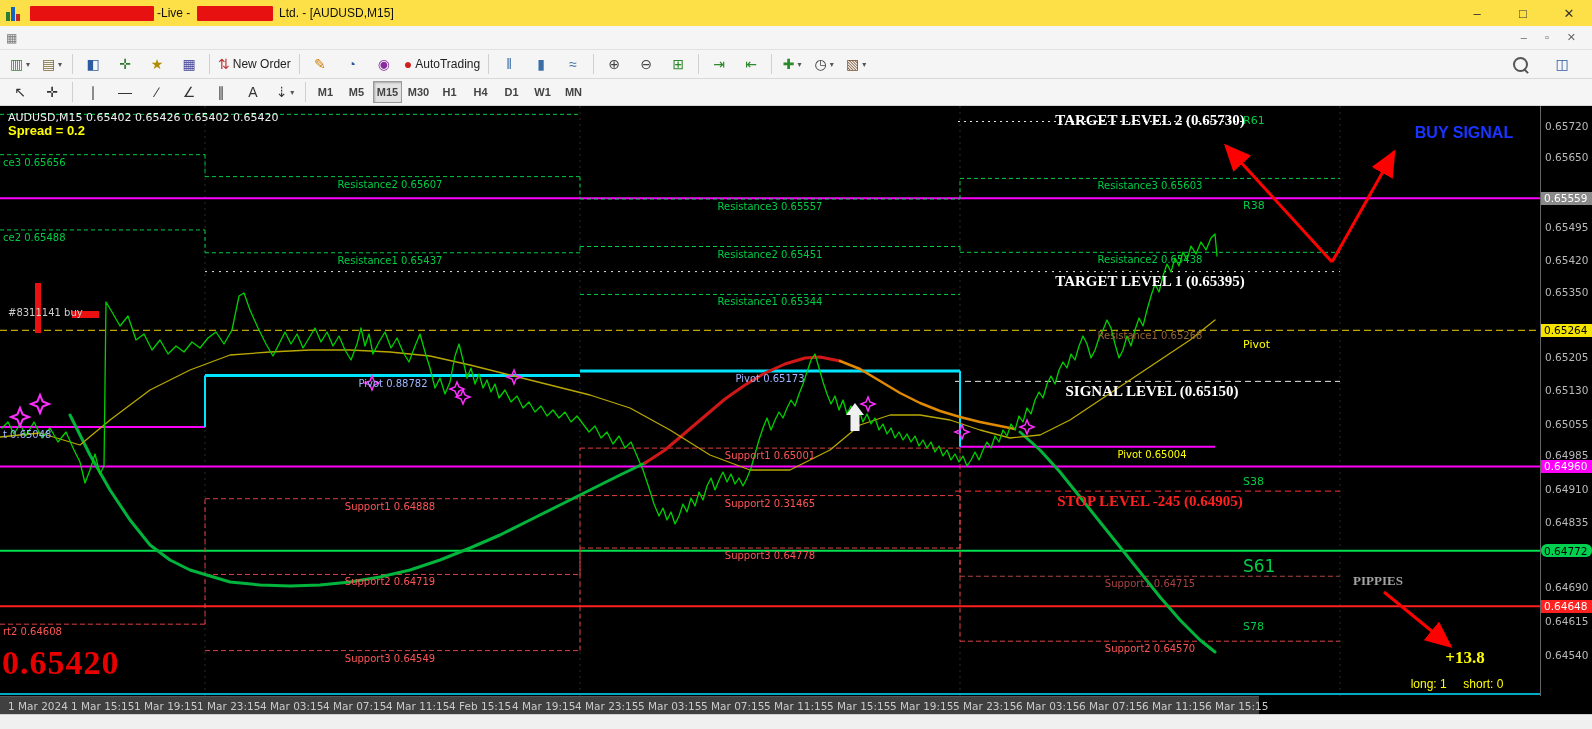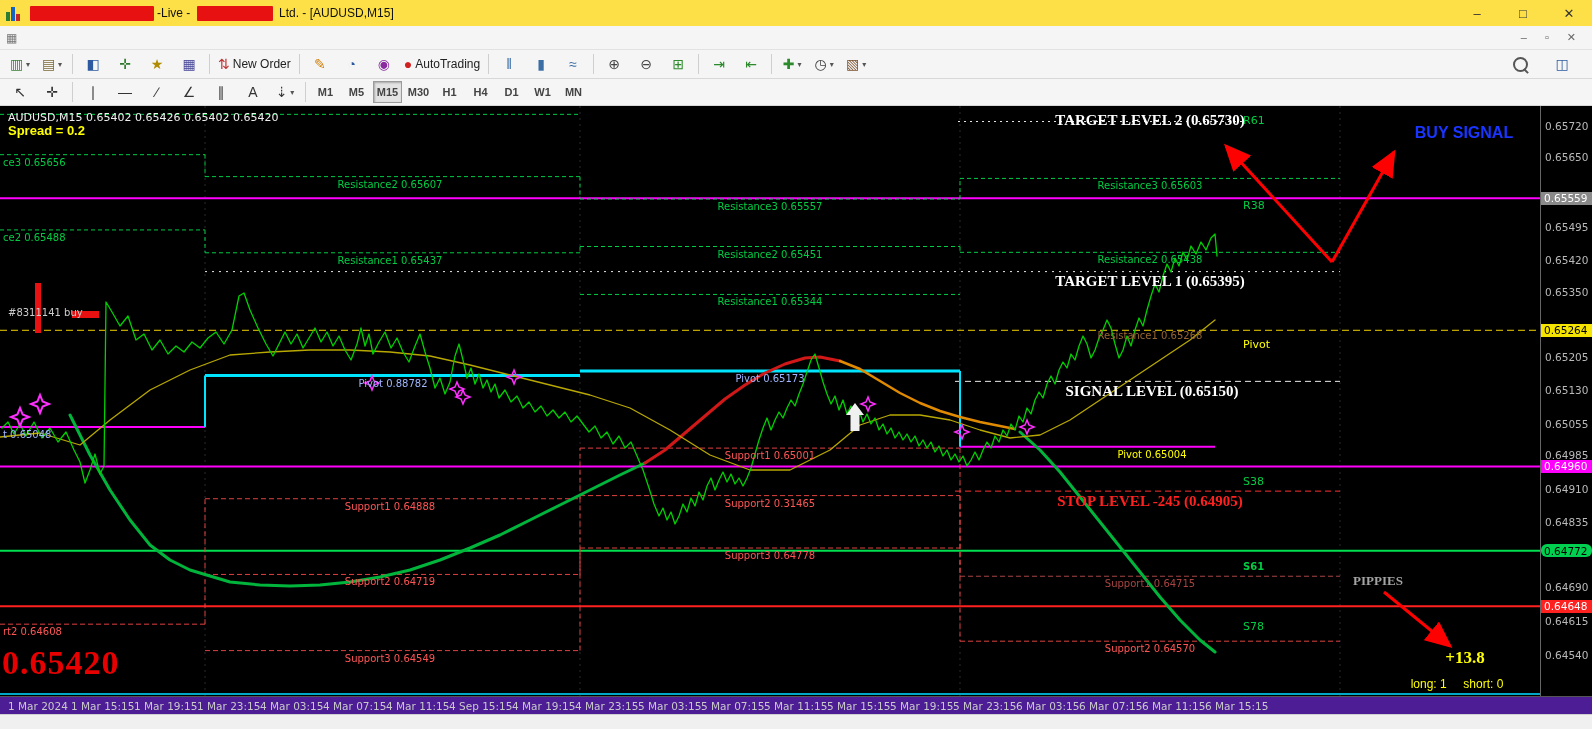--- a/index.html
+++ b/index.html
@@ -331,7 +331,7 @@
         <div class="clabel" style="left: 1243px; top: 94px; color: rgb(0, 204, 68); font-size: 11px;">R38</div>
         <div class="clabel" style="left: 1243px; top: 233px; color: rgb(255, 255, 0); font-size: 11px;">Pivot</div>
         <div class="clabel" style="left: 1243px; top: 370px; color: rgb(0, 204, 68); font-size: 11px;">S38</div>
-        <div class="clabel" style="left: 1243px; top: 455px; color: rgb(0, 204, 68); font-size: 10px; font-weight: bold;">S61</div>
+        <div class="clabel" style="left: 1243px; top: 455px; color: rgb(0, 204, 68); font-size: 17px;">S61</div>
         <div class="clabel" style="left: 1243px; top: 515px; color: rgb(0, 204, 68); font-size: 11px;">S78</div>
         <div class="annotation serif" style="left: 1150px; top: 7px; color: rgb(255, 255, 255); font-size: 15px; font-weight: bold;">TARGET LEVEL 2 (0.65730)</div>
         <div class="annotation serif" style="left: 1150px; top: 168px; color: rgb(255, 255, 255); font-size: 15px; font-weight: bold;">TARGET LEVEL 1 (0.65395)</div>

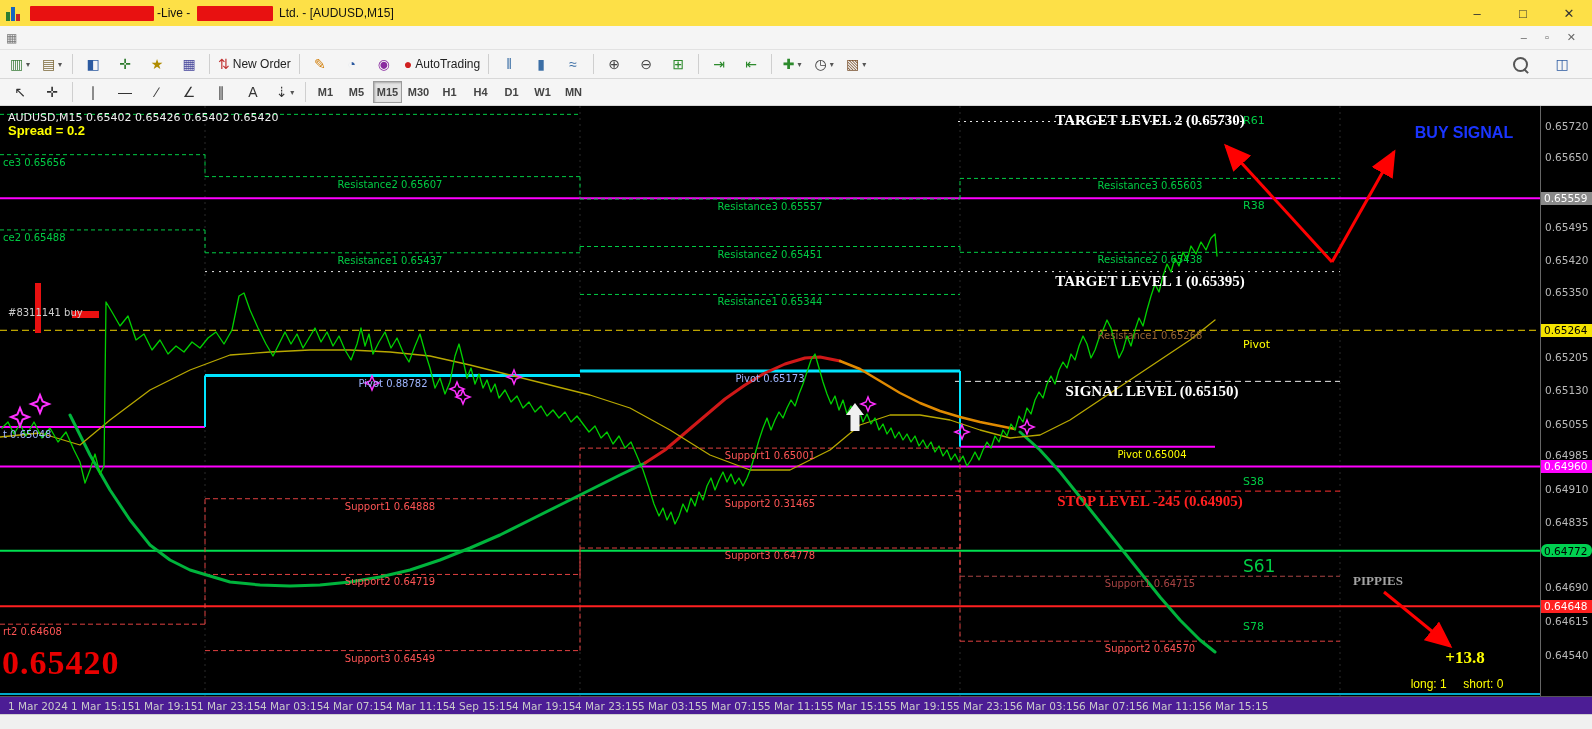--- a/index.html
+++ b/index.html
@@ -53,7 +53,7 @@
   .tick{position:absolute;left:4px;font-size:10.5px;color:#b9b9b9;font-family:"DejaVu Sans",sans-serif;}
   .pbox{position:absolute;left:0;width:51px;height:13px;font-size:10.5px;display:flex;align-items:center;
         padding-left:3px;box-sizing:border-box;font-family:"DejaVu Sans",sans-serif;}
-  .time-axis{position:absolute;left:0;bottom:0;width:1592px;height:18px;border-top:1px solid #555;background:#4c1d95;box-sizing:border-box;}
+  .time-axis{position:absolute;left:0;bottom:0;width:1259px;height:18px;border-top:1px solid #555;background:#404040;box-sizing:border-box;}
   .tlabel{position:absolute;top:3px;font-size:10.5px;color:#c9c9c9;font-family:"DejaVu Sans",sans-serif;white-space:nowrap;}
   .bottom-frame{position:absolute;top:714px;left:0;width:1592px;height:15px;background:#f0f0f0;border-top:1px solid #cfcfcf;box-sizing:border-box;}
 </style>

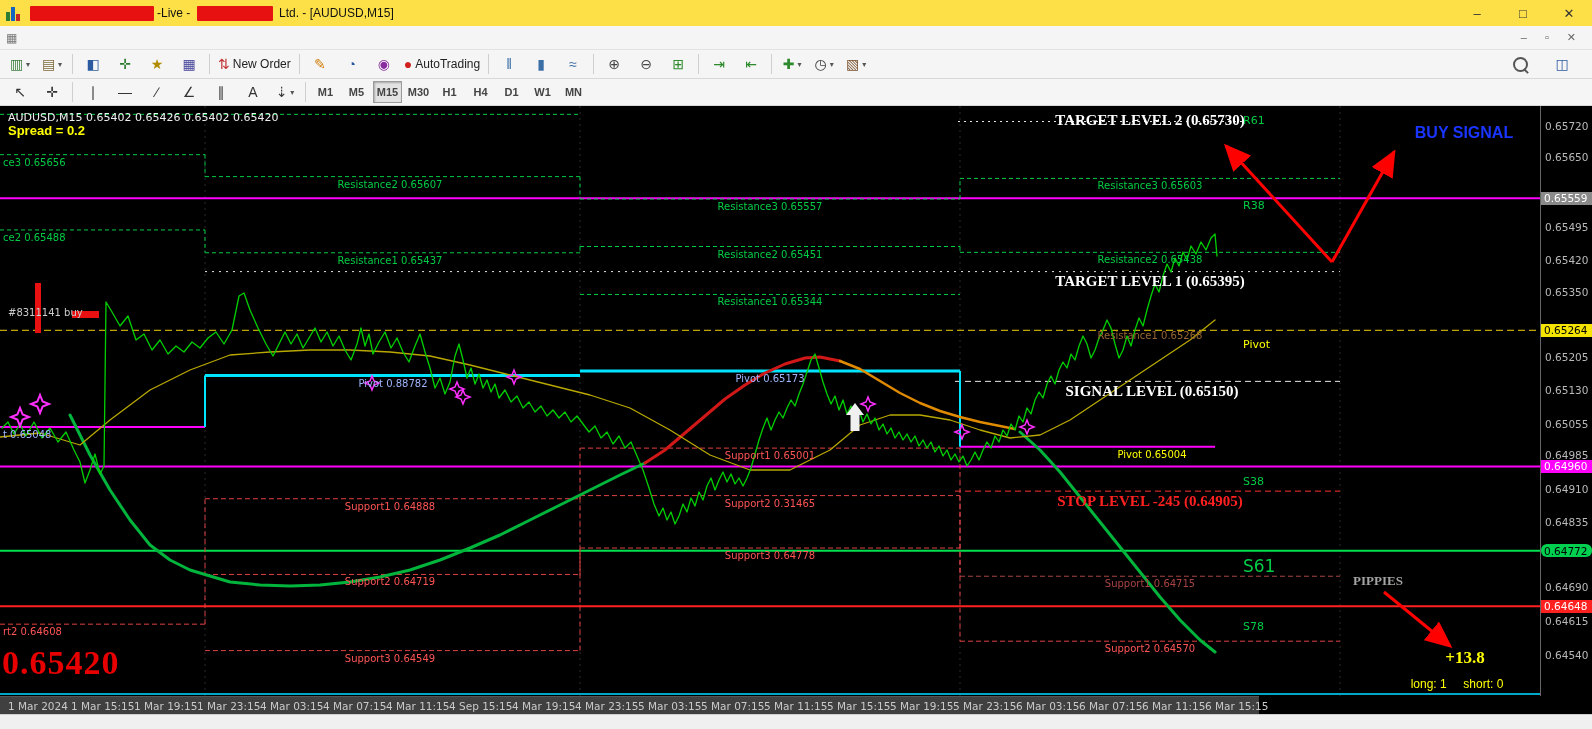--- a/index.html
+++ b/index.html
@@ -372,7 +372,7 @@
         <span class="tlabel" style="left: 260px;">4 Mar 03:15</span>
         <span class="tlabel" style="left: 323px;">4 Mar 07:15</span>
         <span class="tlabel" style="left: 386px;">4 Mar 11:15</span>
-        <span class="tlabel" style="left: 449px;">4 Sep 15:15</span>
+        <span class="tlabel" style="left: 449px;">4 Feb 15:15</span>
         <span class="tlabel" style="left: 512px;">4 Mar 19:15</span>
         <span class="tlabel" style="left: 575px;">4 Mar 23:15</span>
         <span class="tlabel" style="left: 638px;">5 Mar 03:15</span>

